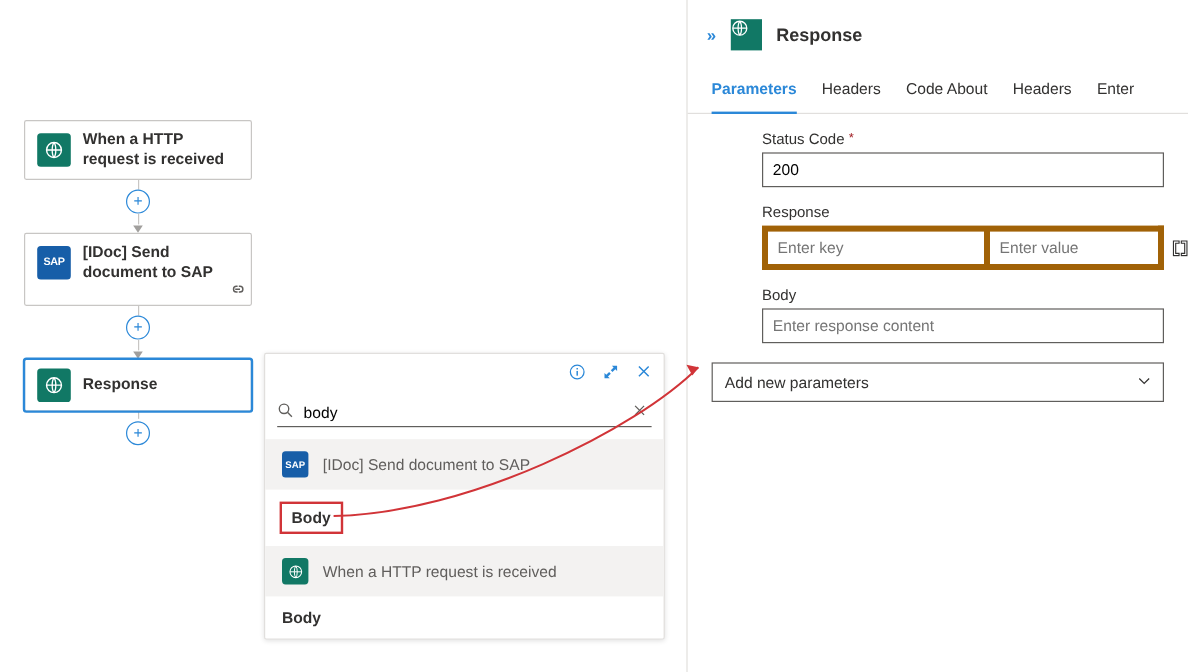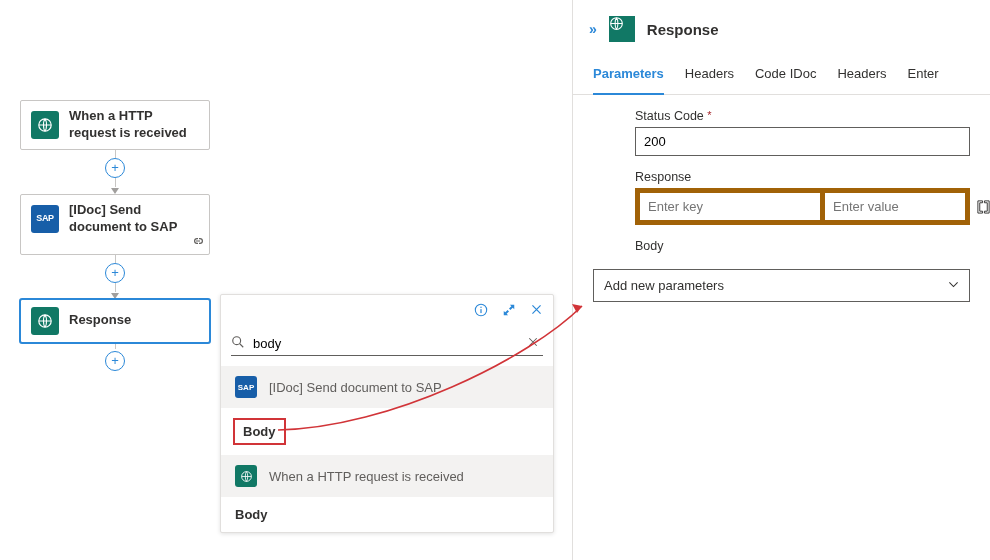--- a/index.html
+++ b/index.html
@@ -302,7 +302,7 @@
   <div class="tabs">
     <div class="tab active">Parameters</div>
     <div class="tab">Headers</div>
-    <div class="tab">Code IDoc</div>
+    <div class="tab">Code About</div>
     <div class="tab">Headers</div>
     <div class="tab">Enter</div>
   </div>

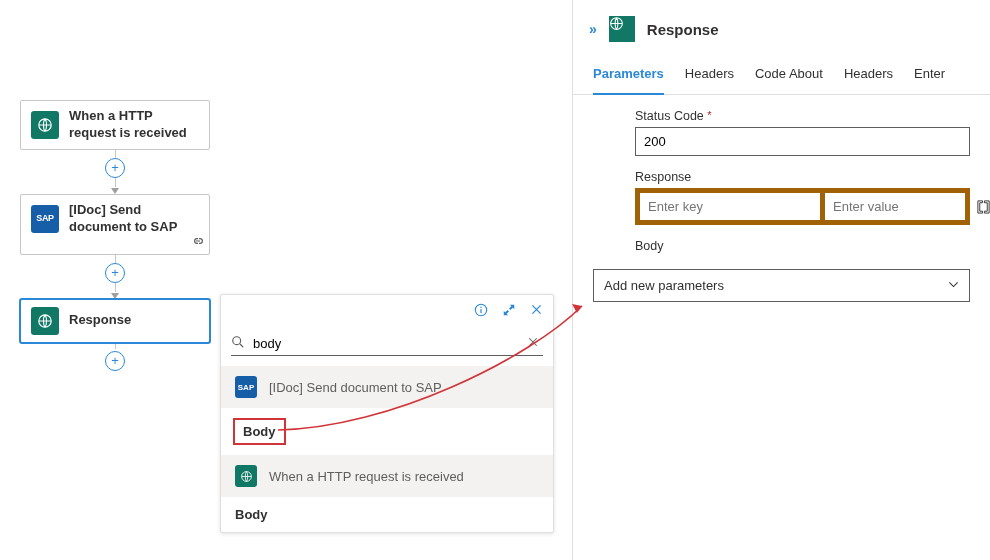--- a/index.html
+++ b/index.html
@@ -327,6 +327,7 @@
     </div>
     <div class="field-block">
       <div class="field-label">Body</div>
+      <input class="txt" type="text" placeholder="Enter response content" style="">
     </div>
     <div class="add-params">
       <span>Add new parameters</span>

